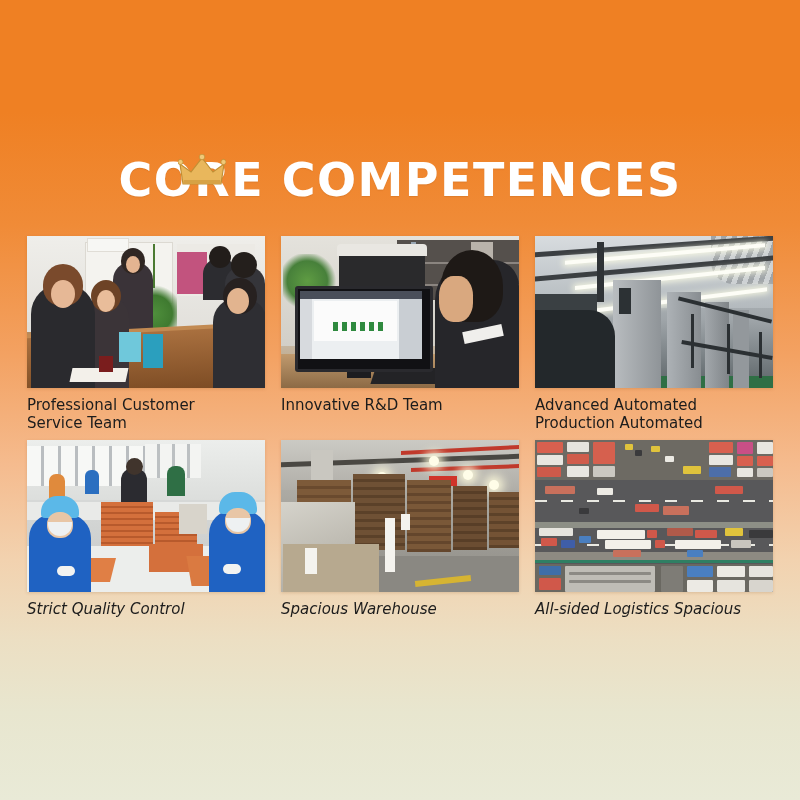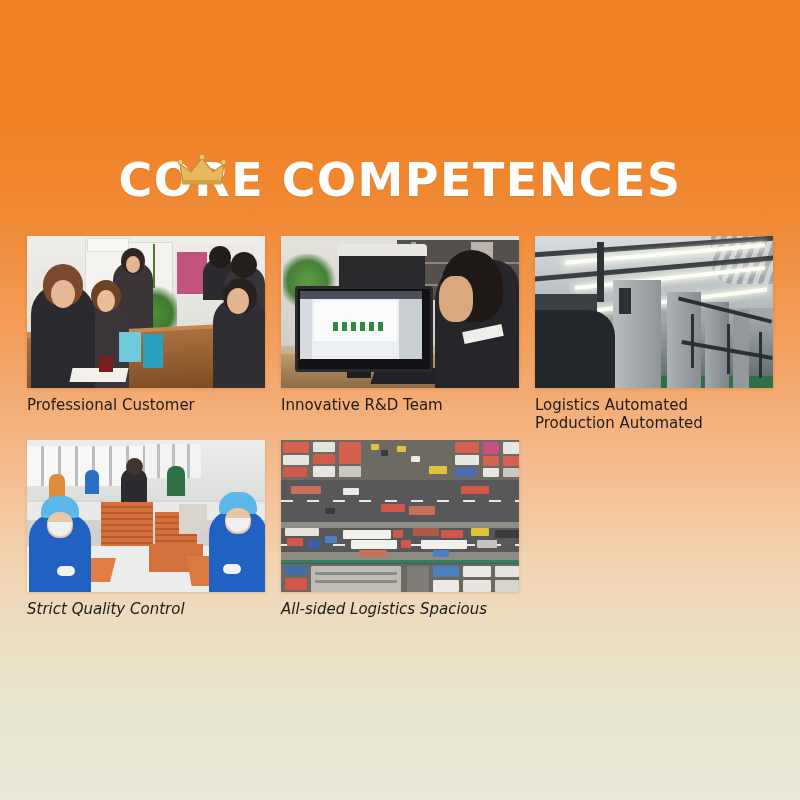--- a/index.html
+++ b/index.html
@@ -368,7 +368,7 @@
             <i class="layer post3"></i>
         </div>
         <div class="cap two">
-          <div>Logistics Automated</div>
+          <div>Advanced Automated</div>
           <div>Production Automated</div>
         </div>
       </div>

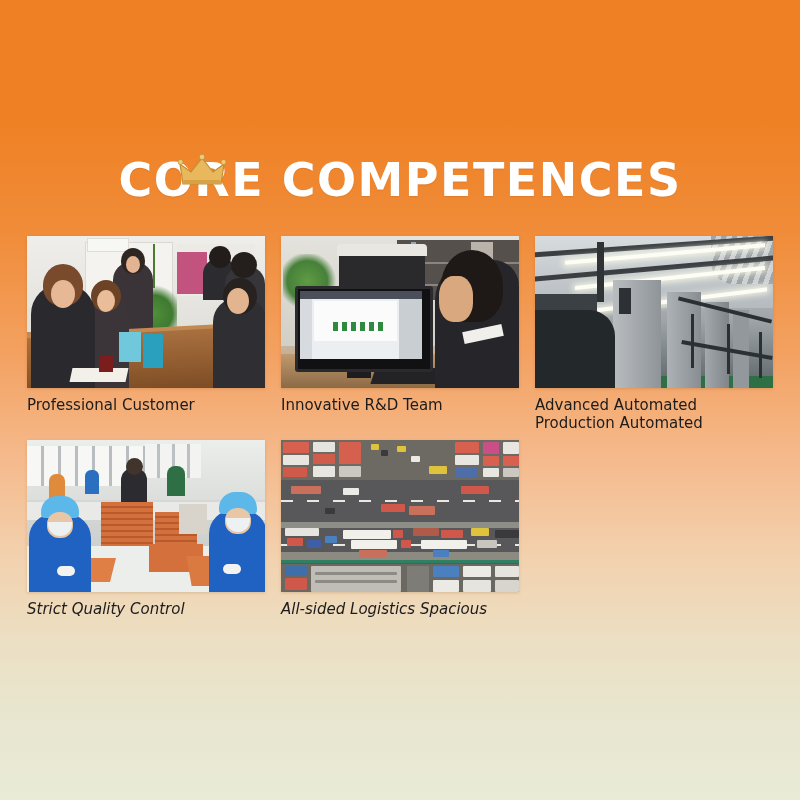--- a/index.html
+++ b/index.html
@@ -307,6 +307,7 @@
         </div>
         <div class="cap two">
           <div>Professional Customer</div>
+          <div>Service Team</div>
         </div>
       </div>
 

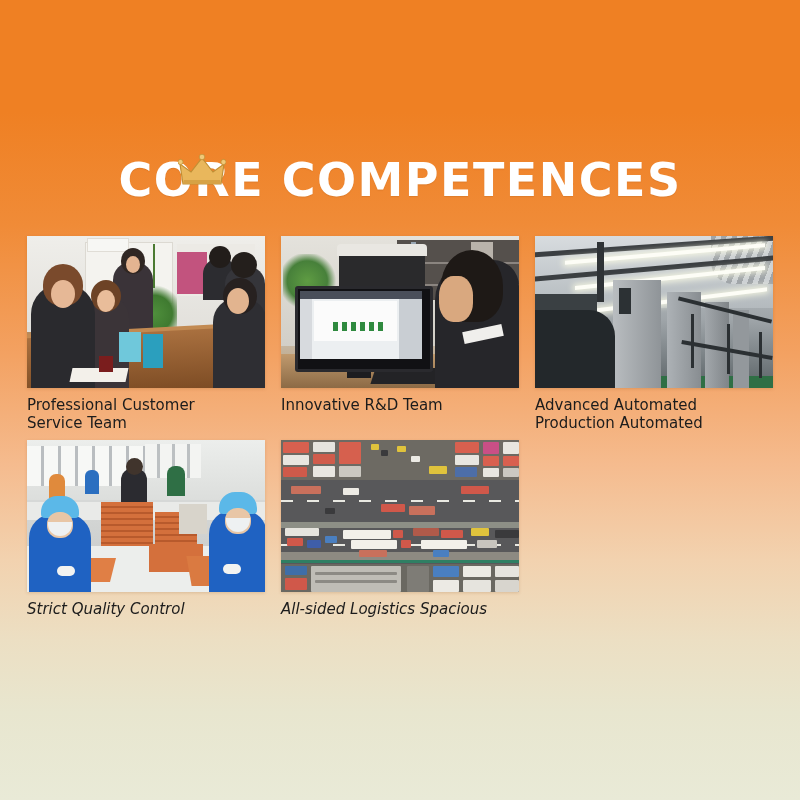--- a/index.html
+++ b/index.html
@@ -411,6 +411,35 @@
         </div>
       </div>
 
+      <div class="cell">
+        <div class="photo p5">
+          <i class="layer ceil"></i>
+            <i class="layer beam"></i>
+          <i class="layer pipe pp1"></i>
+            <i class="layer pipe pp2"></i>
+          <i class="layer light li1"></i>
+            <i class="layer light li2"></i>
+          <i class="layer light li3"></i>
+            <i class="layer light li4"></i>
+          <i class="layer col"></i>
+            <i class="layer sign"></i>
+          <i class="layer floor"></i>
+          <i class="layer k5"></i>
+            <i class="layer k4"></i>
+            <i class="layer k3"></i>
+            <i class="layer k2"></i>
+            <i class="layer k1"></i>
+          <i class="layer wrap"></i>
+            <i class="layer wrap2"></i>
+          <i class="layer lbl lb1"></i>
+            <i class="layer lbl lb2"></i>
+            <i class="layer lbl lb3"></i>
+          <i class="layer yellow"></i>
+        </div>
+        <div class="cap">
+          <div>Spacious Warehouse</div>
+        </div>
+      </div>
 
       <div class="cell">
         <div class="photo p6">

